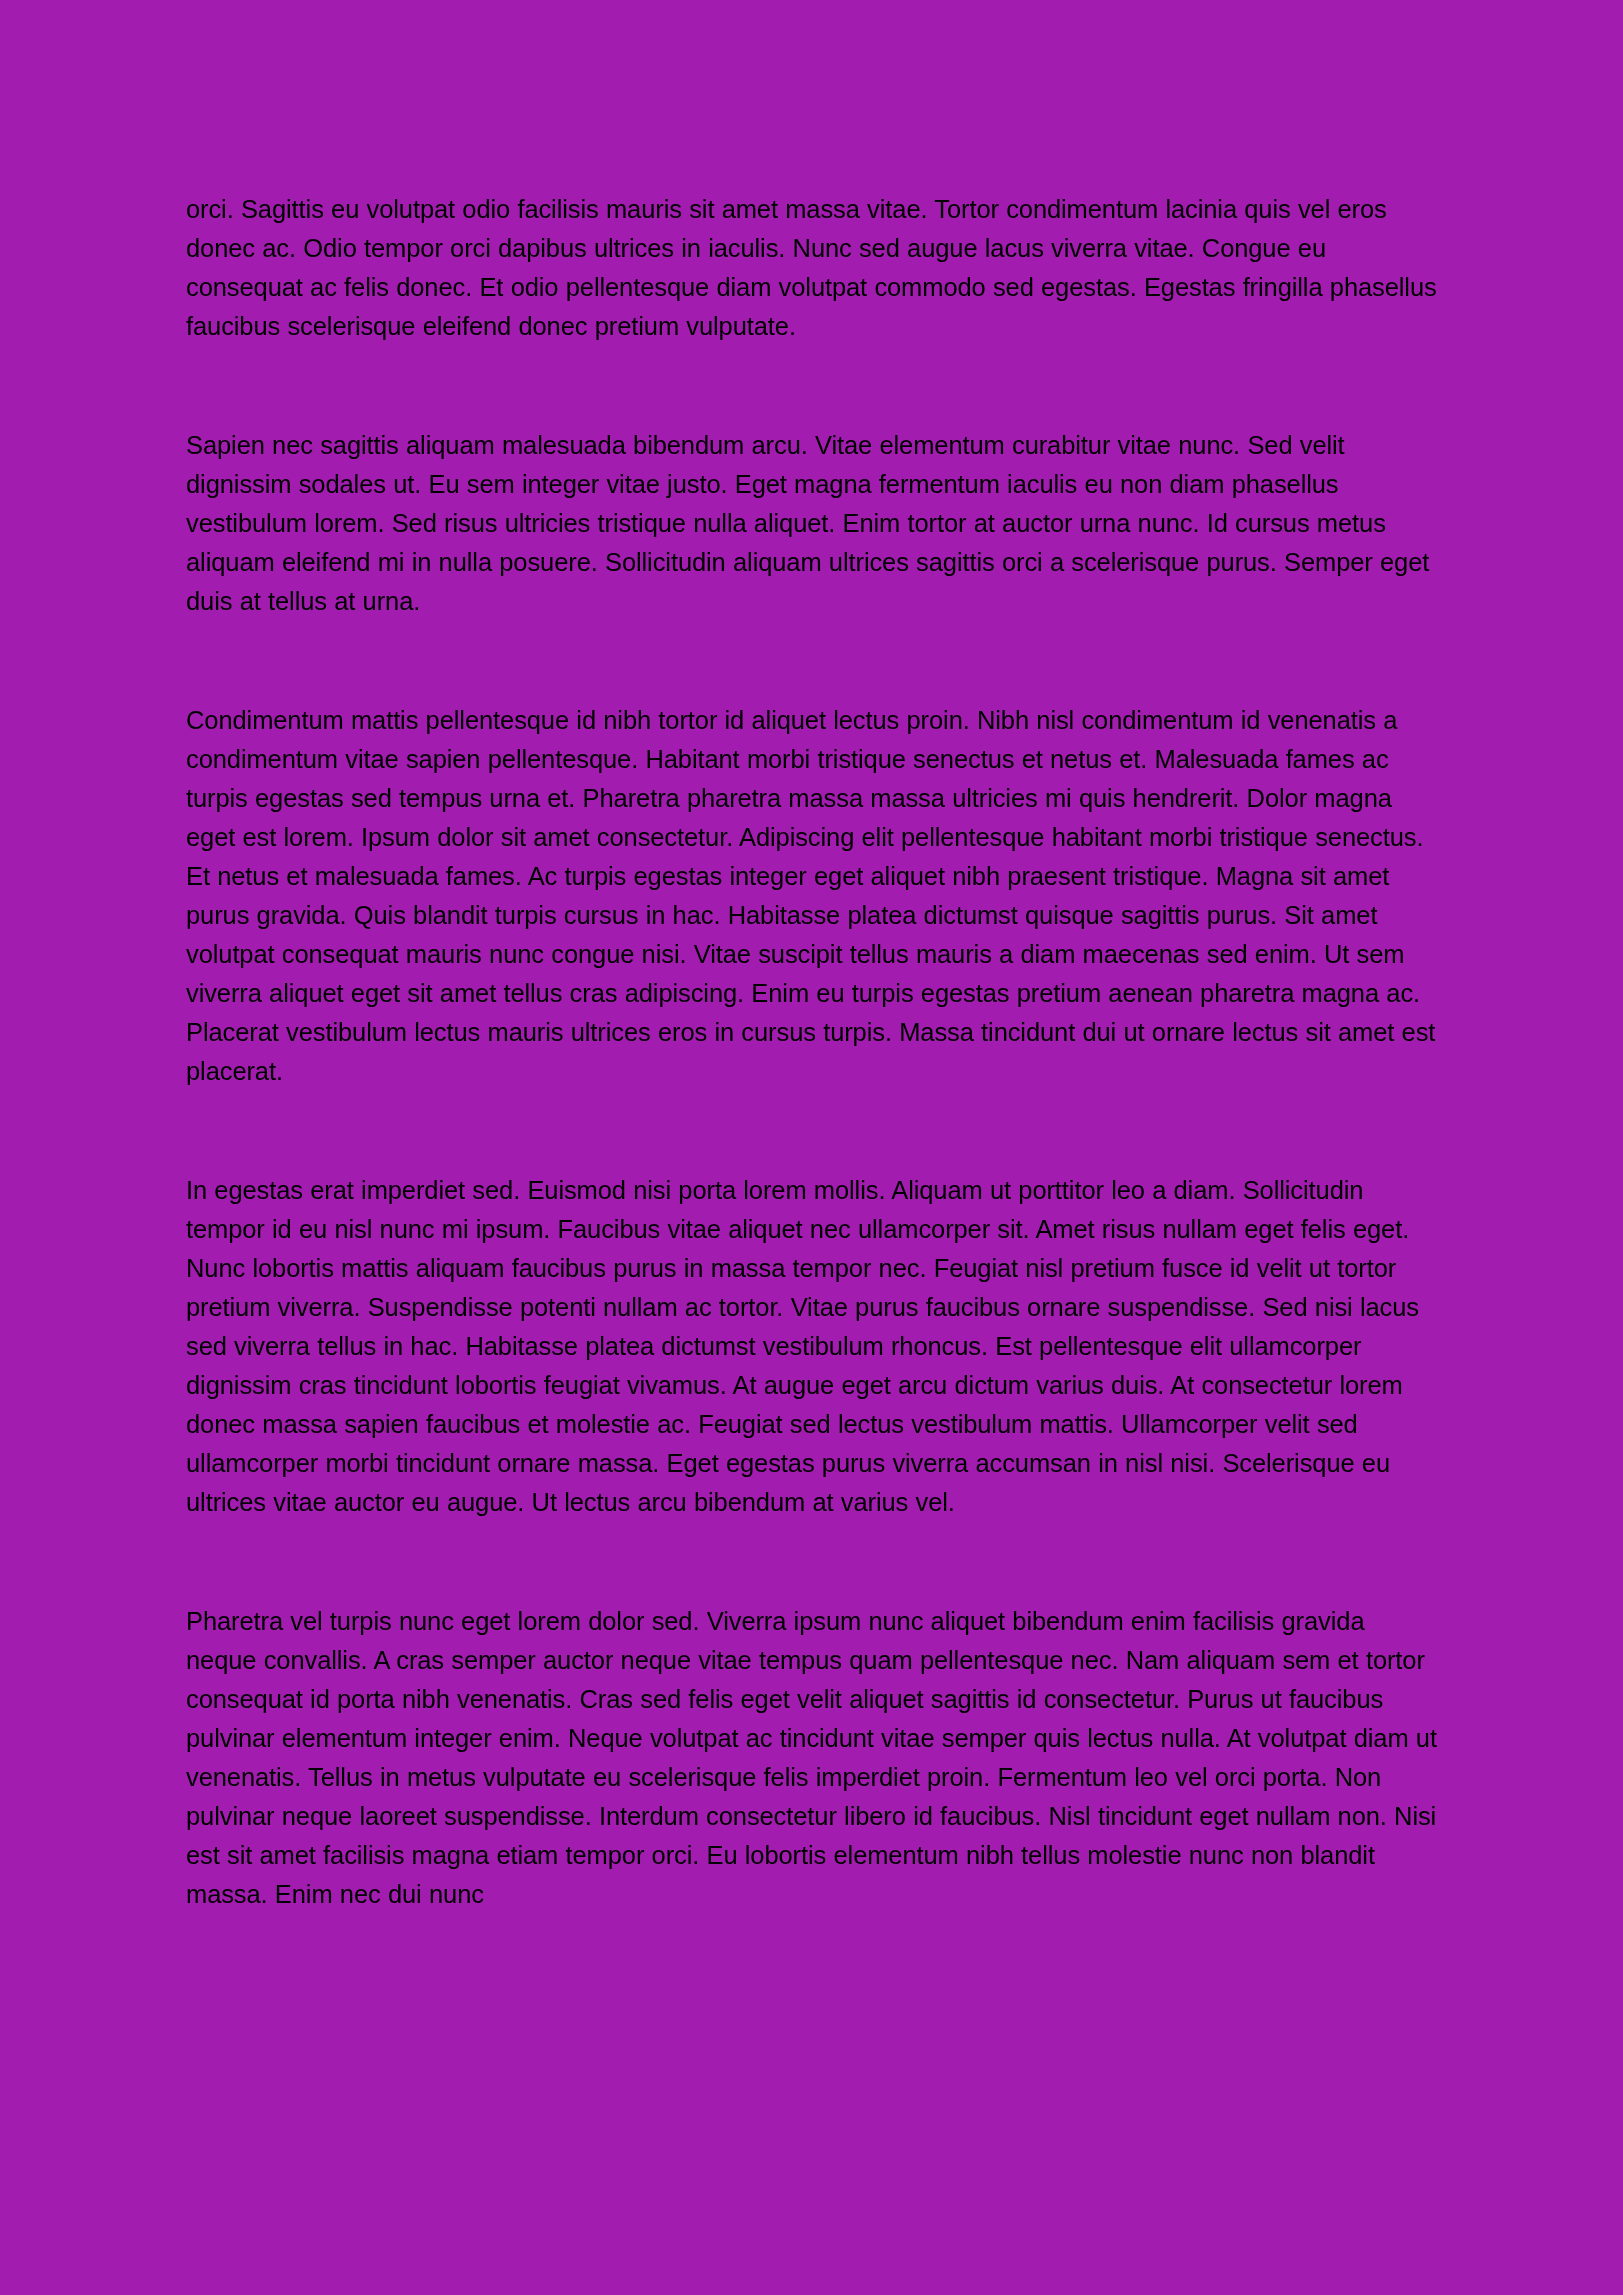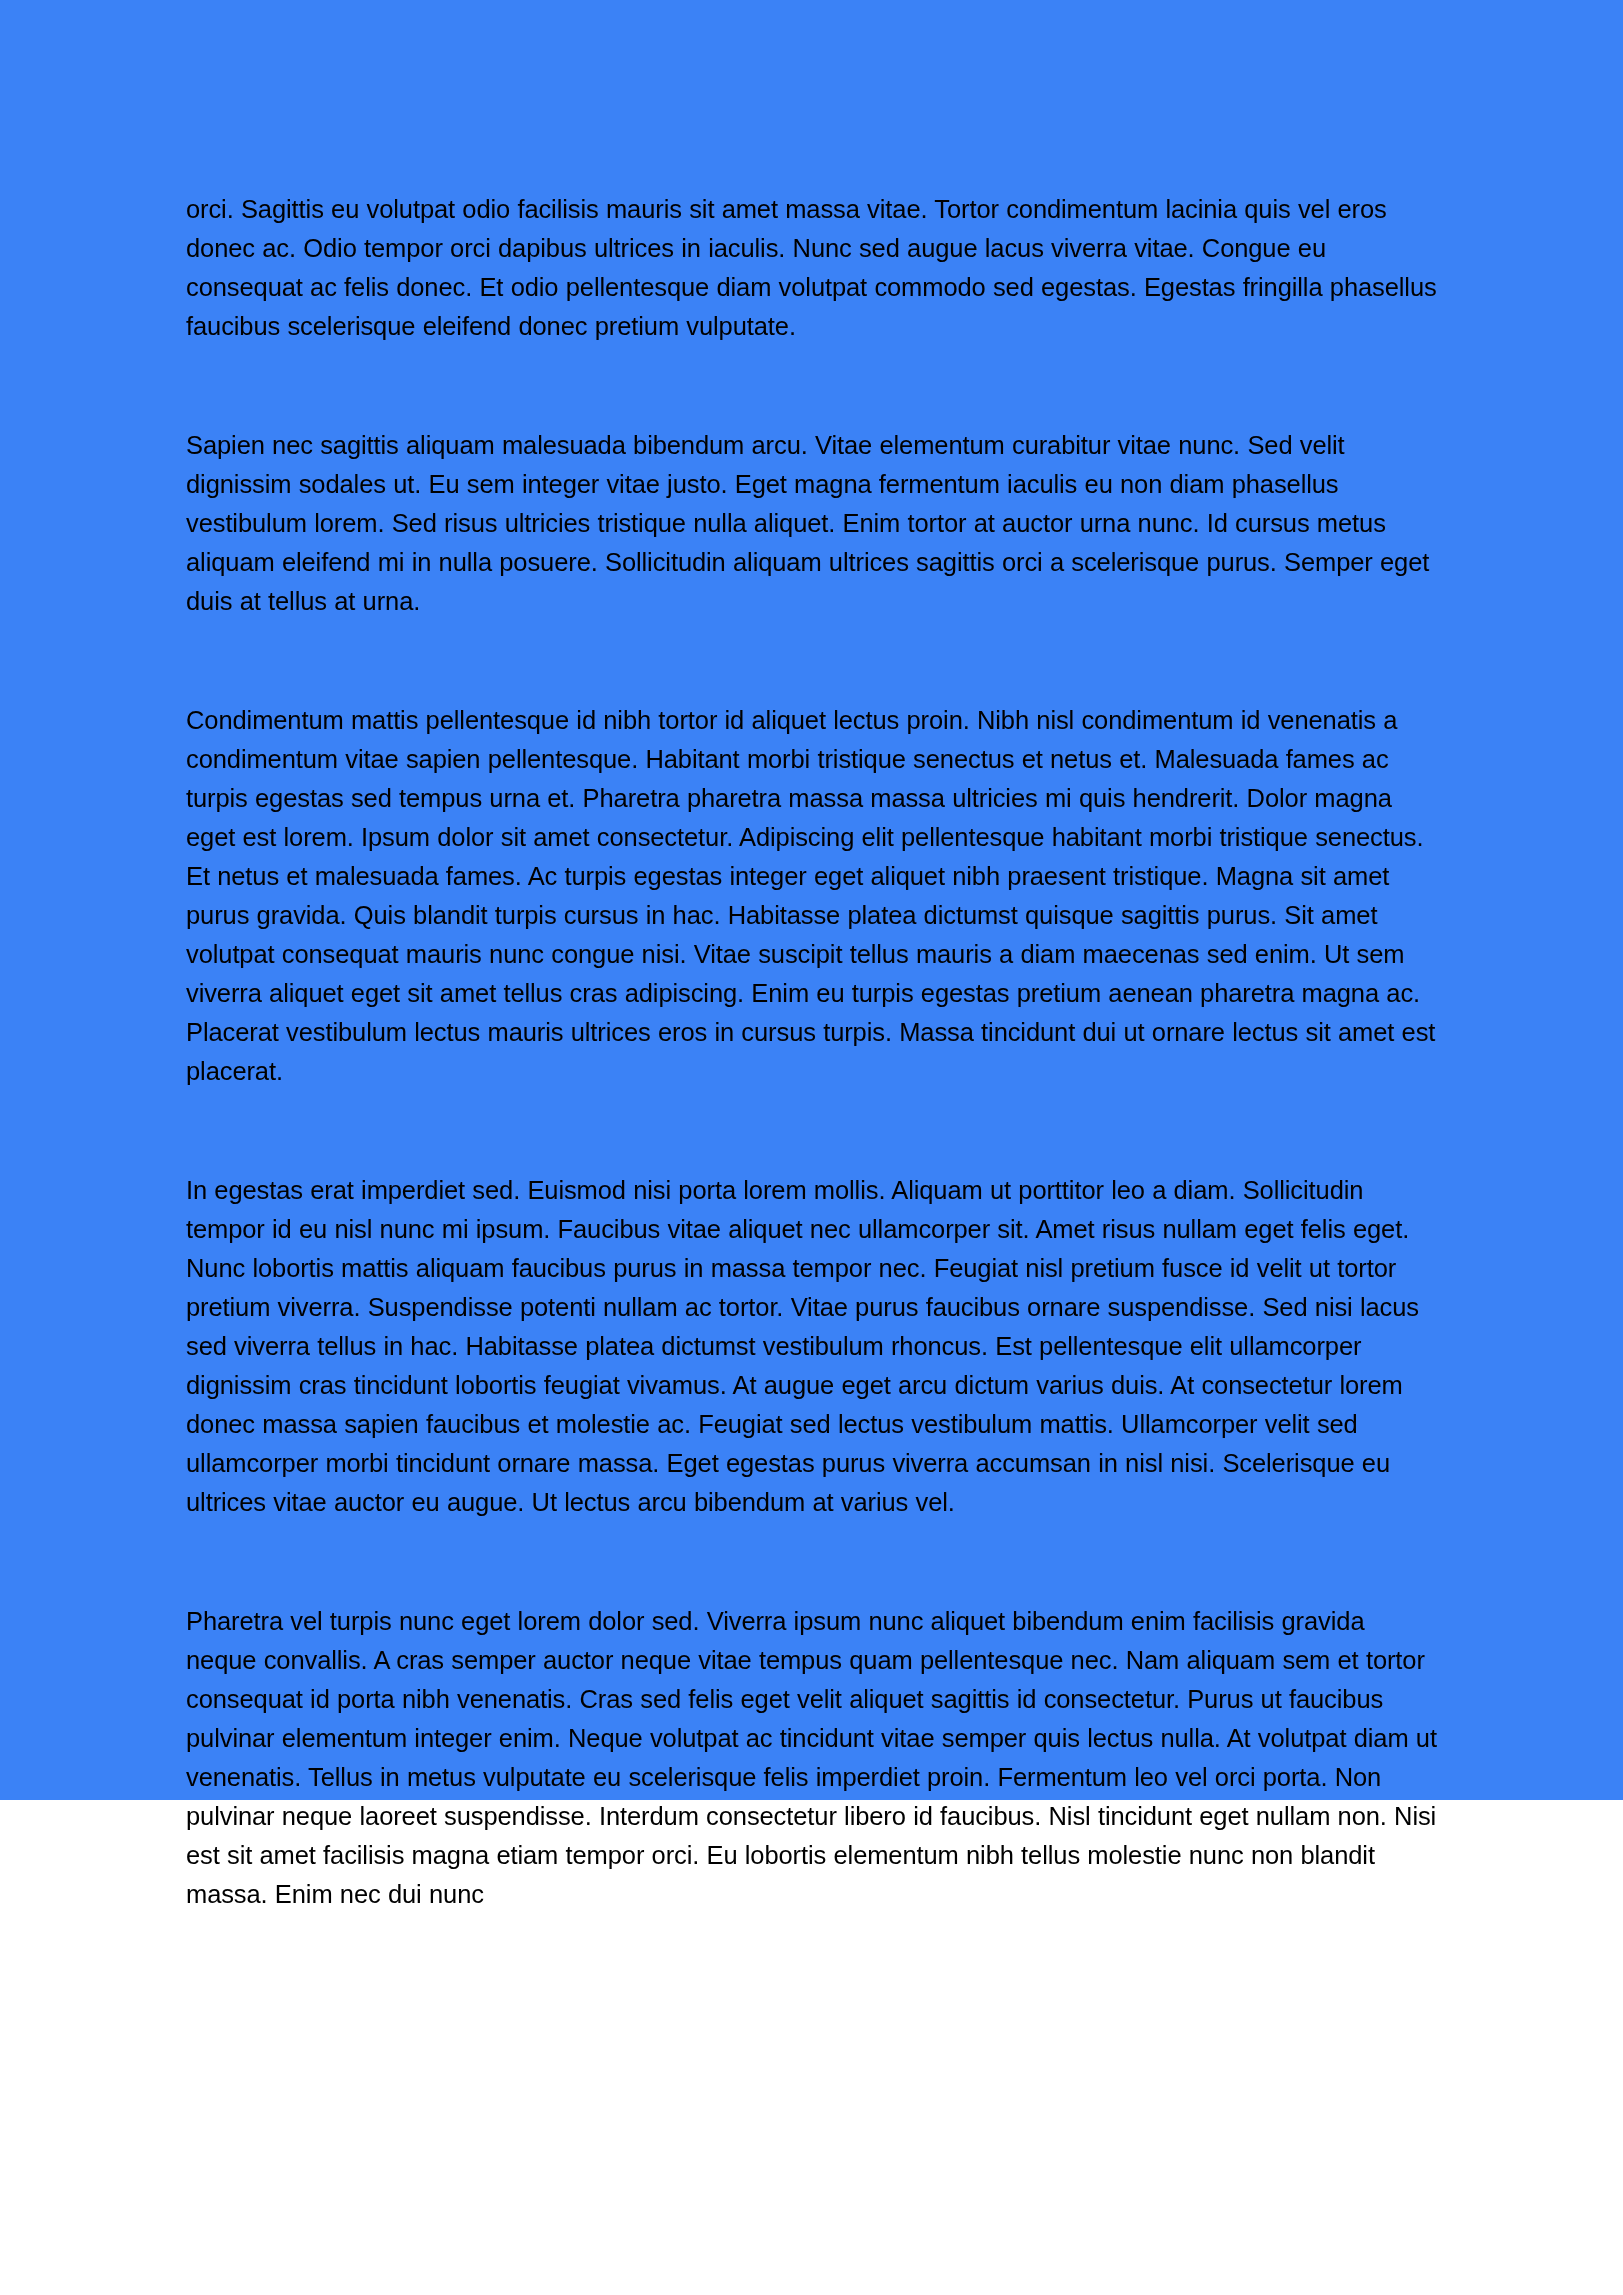--- a/index.html
+++ b/index.html
@@ -15,8 +15,8 @@
   .page {
     box-sizing: border-box;
     width: 1623px;
-    height: 1800px;
-    background: #3b82f6;
+    height: 2295px;
+    background: #a21caf;
     padding: 190px 186px 0 186px;
   }
   .para {

